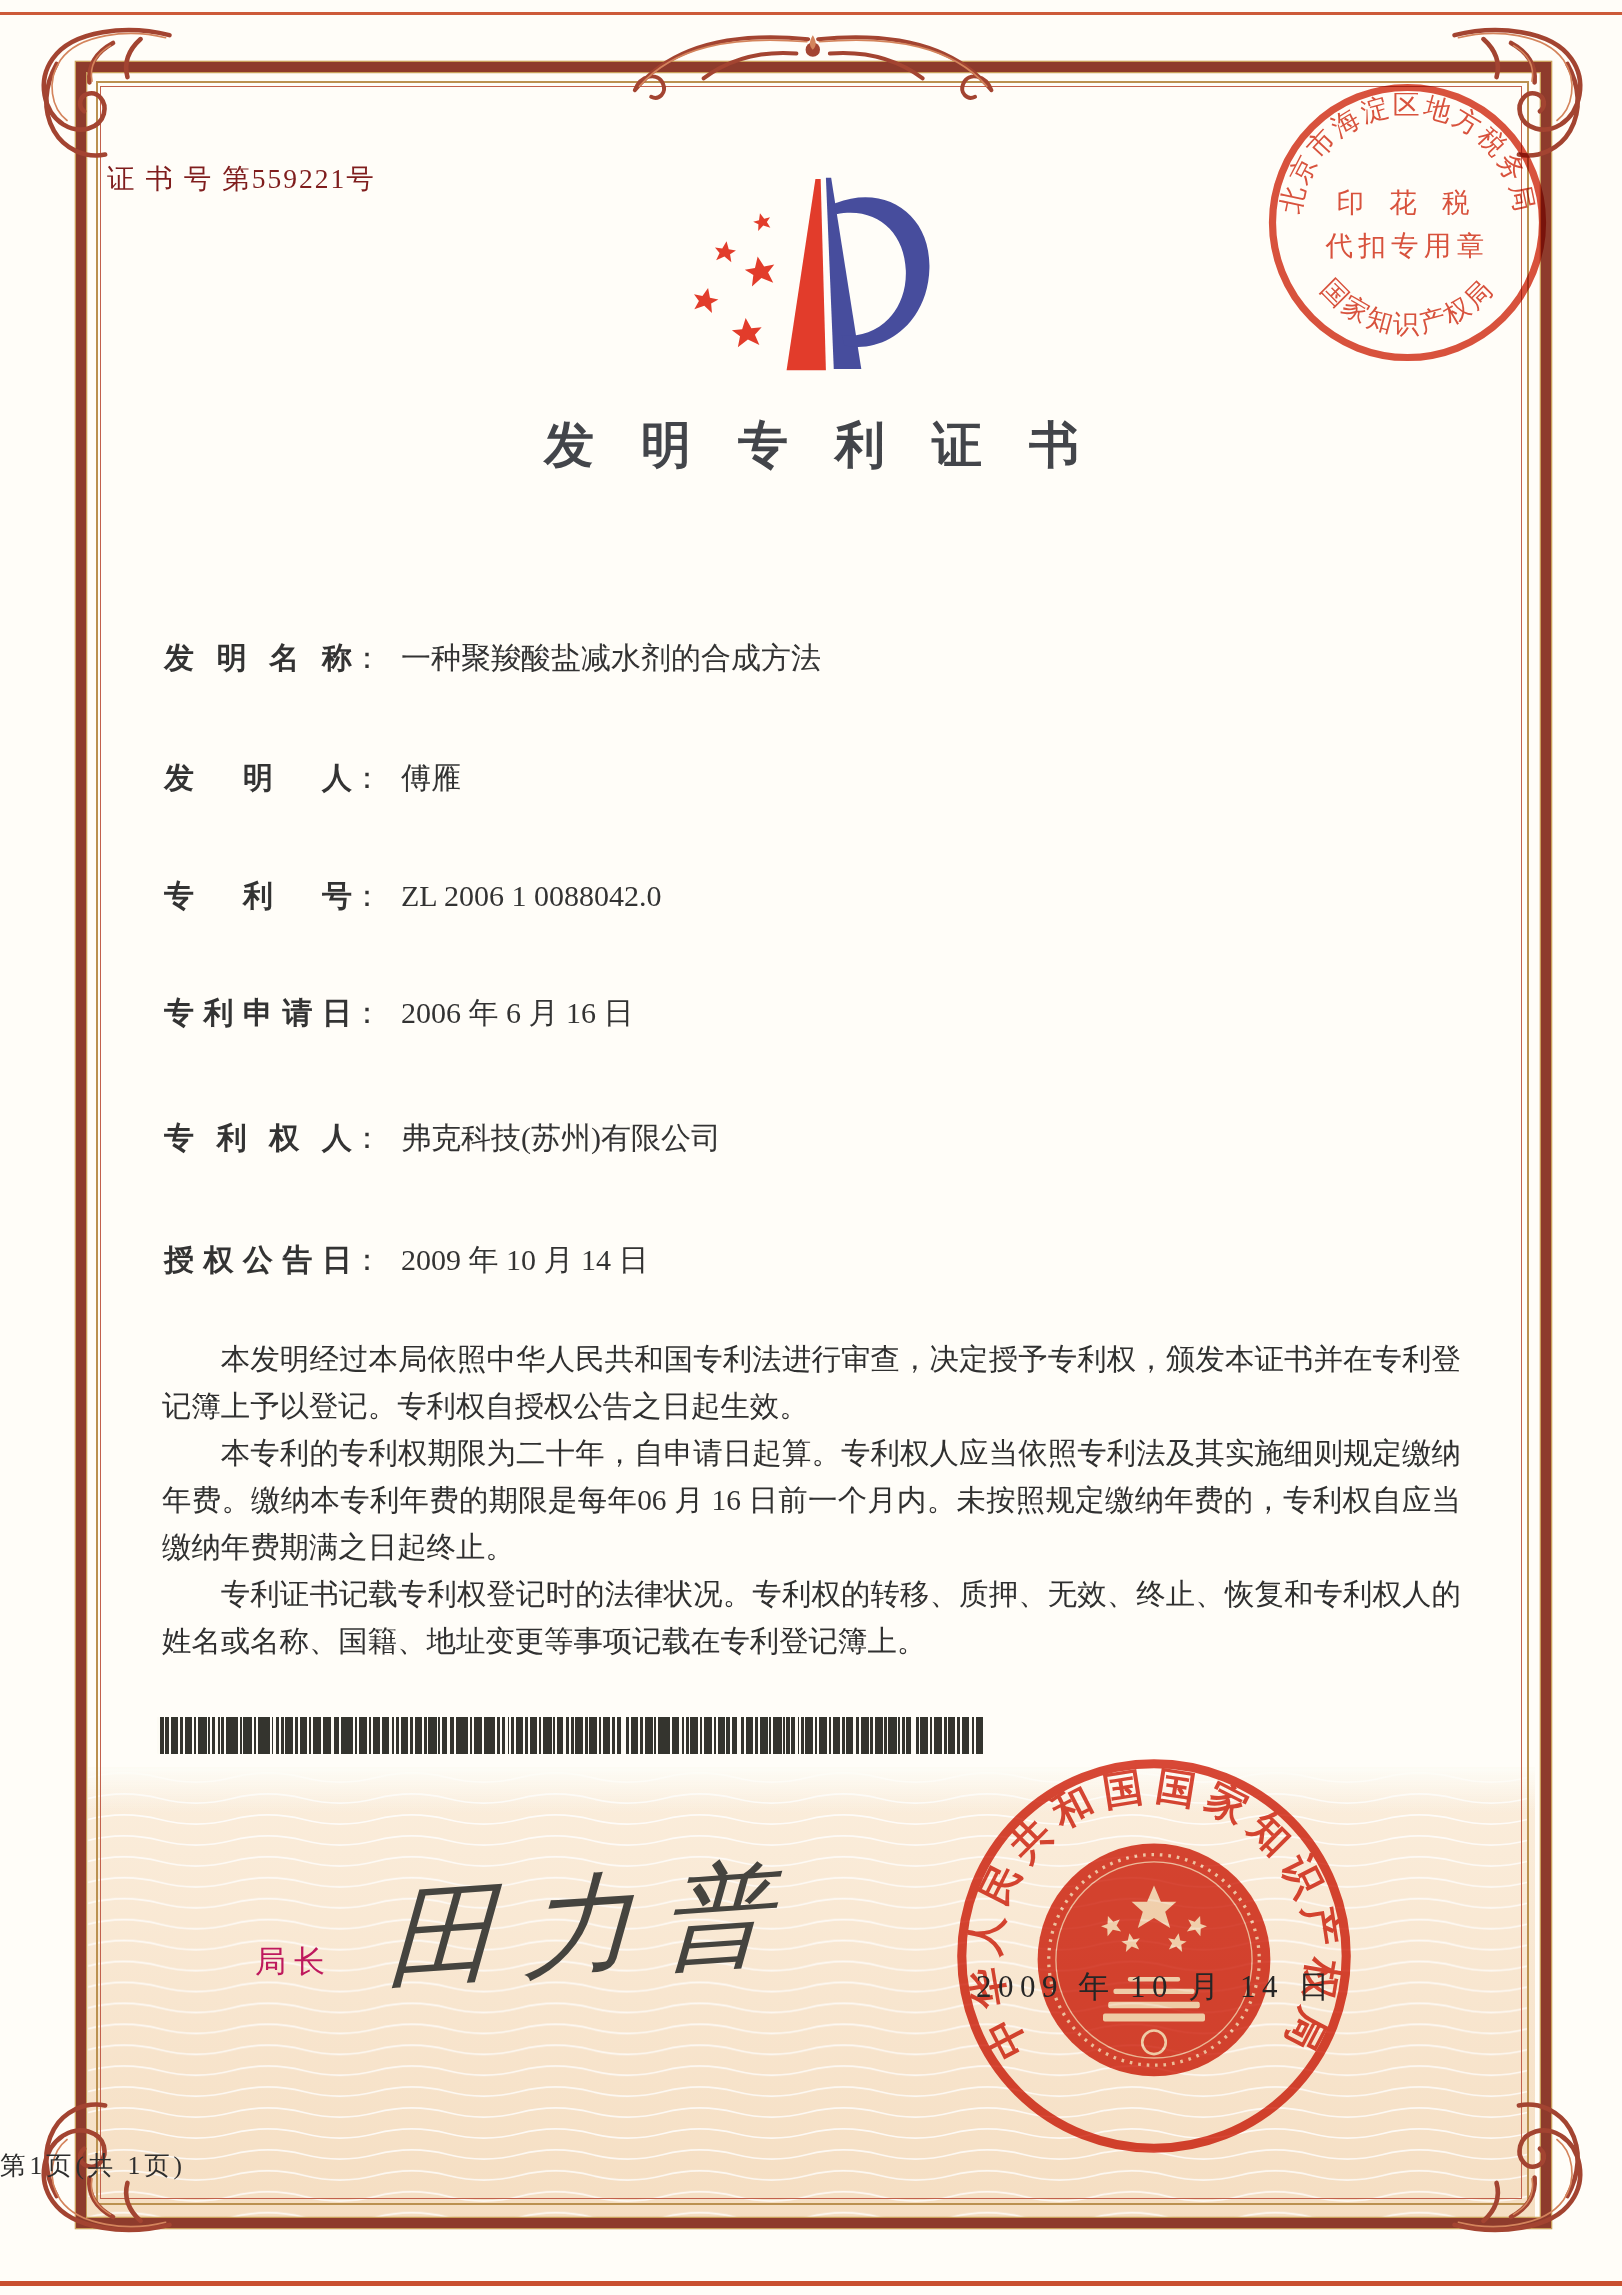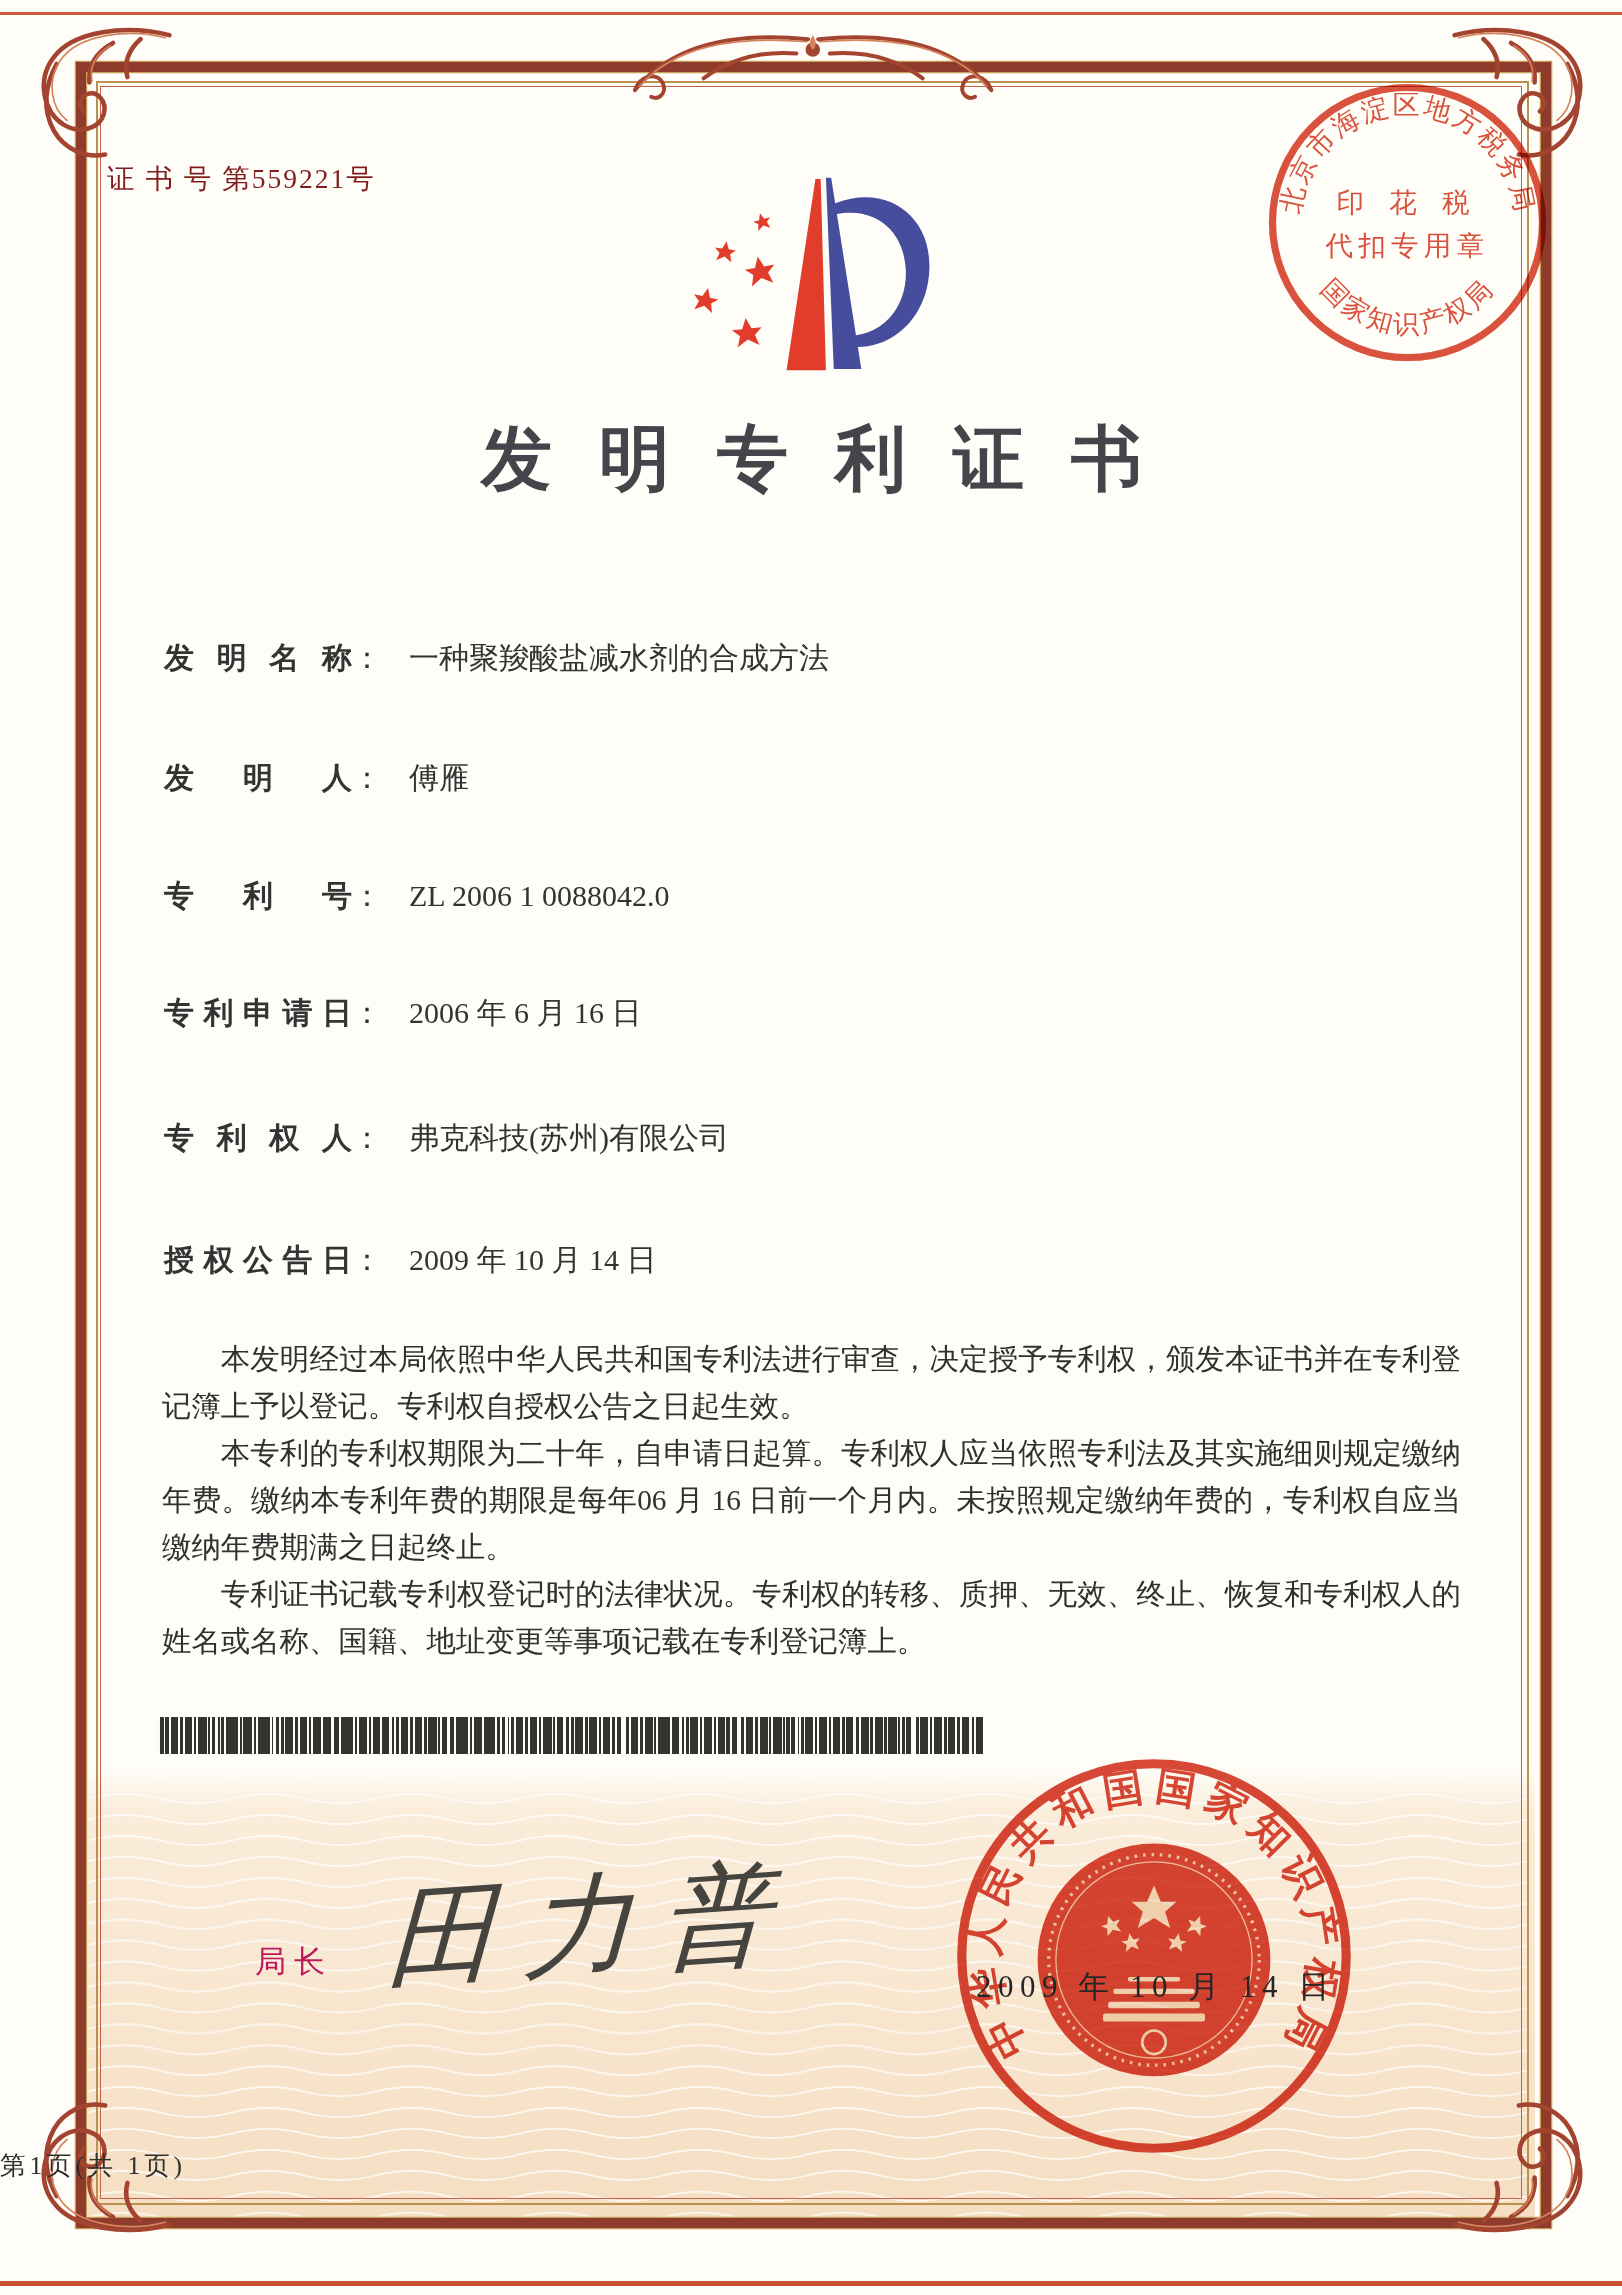--- a/index.html
+++ b/index.html
@@ -41,7 +41,7 @@
 
   
   .title{position:absolute;left:0;right:0;top:412px;text-align:center;color:#43454a;}
-  .title span{font-size:71px;font-weight:700;letter-spacing:47px;margin-right:-47px;}
+  .title span{font-size:50px;font-weight:700;letter-spacing:47px;margin-right:-47px;}
 
   
   .frow{position:absolute;left:164px;font-size:30px;color:#333;white-space:nowrap;}

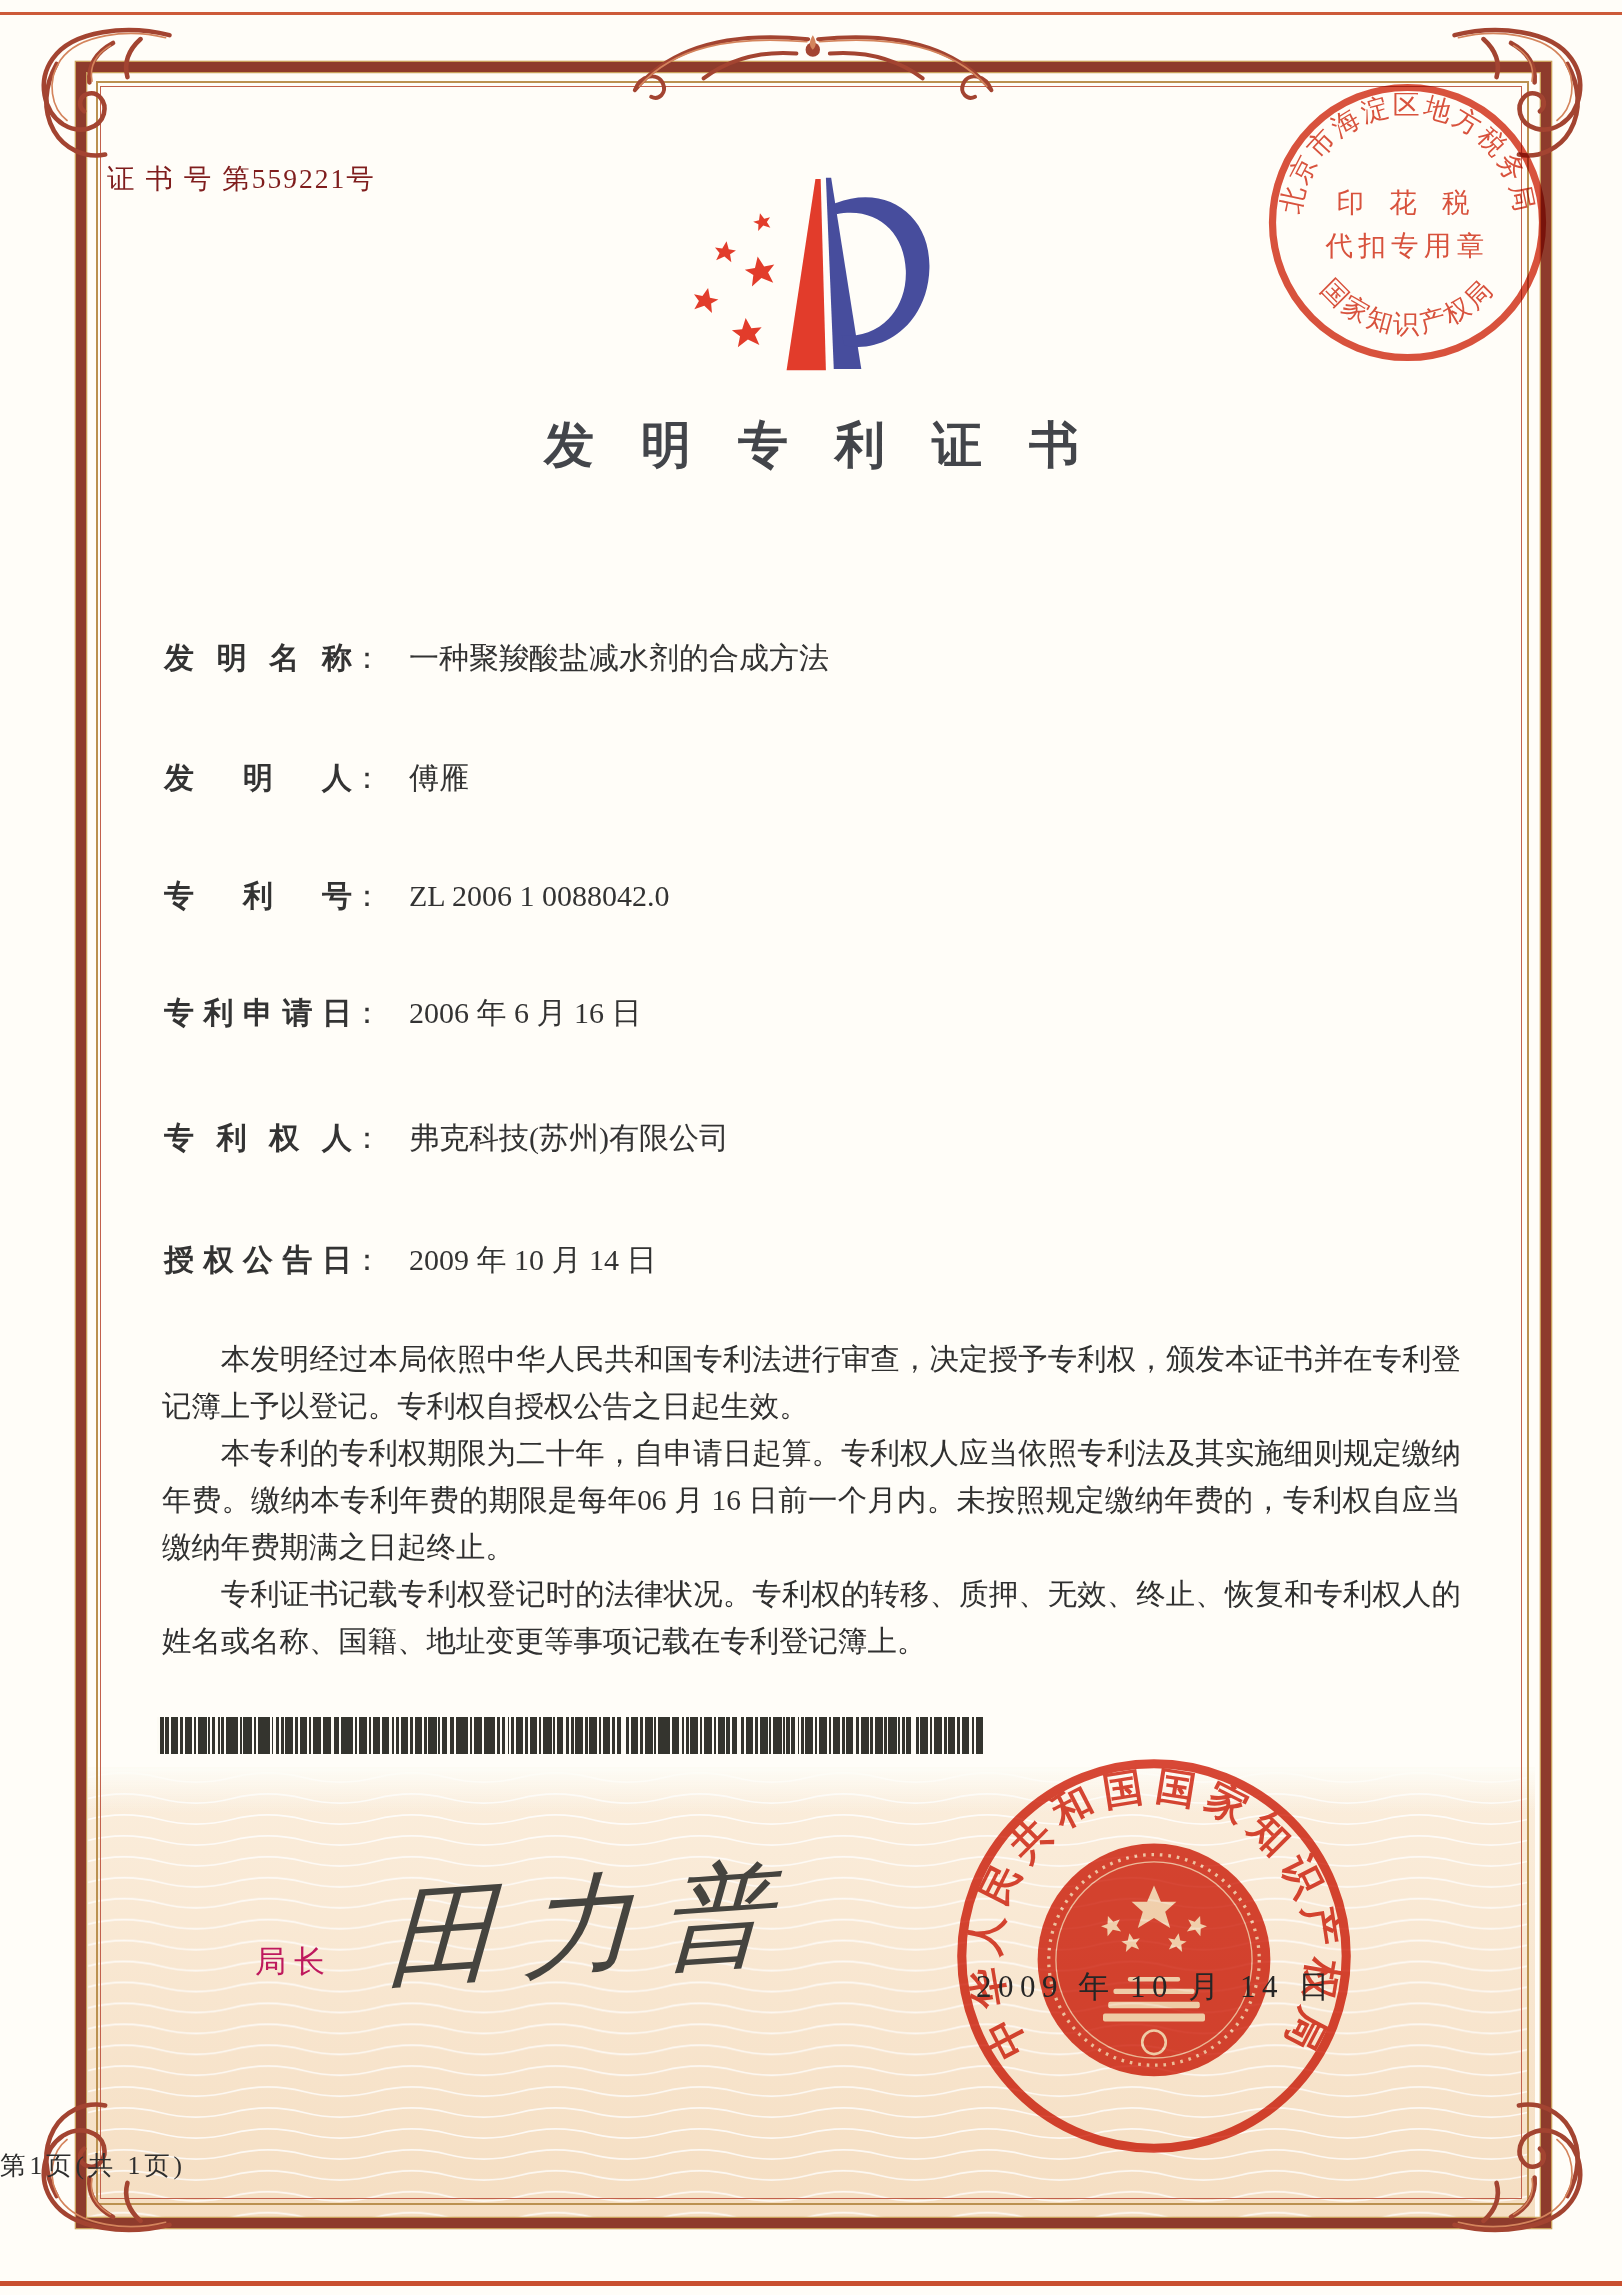--- a/index.html
+++ b/index.html
@@ -47,7 +47,7 @@
   .frow{position:absolute;left:164px;font-size:30px;color:#333;white-space:nowrap;}
   .flabel{display:inline-block;width:188px;text-align:justify;text-align-last:justify;font-weight:bold;}
   .fcolon{display:inline-block;}
-  .fvalue{margin-left:27px;}
+  .fvalue{margin-left:19px;}
 
   
   .paras{position:absolute;left:162px;top:1336px;width:1299px;font-size:29.4px;line-height:1.6;color:#303030;text-align:justify;}

